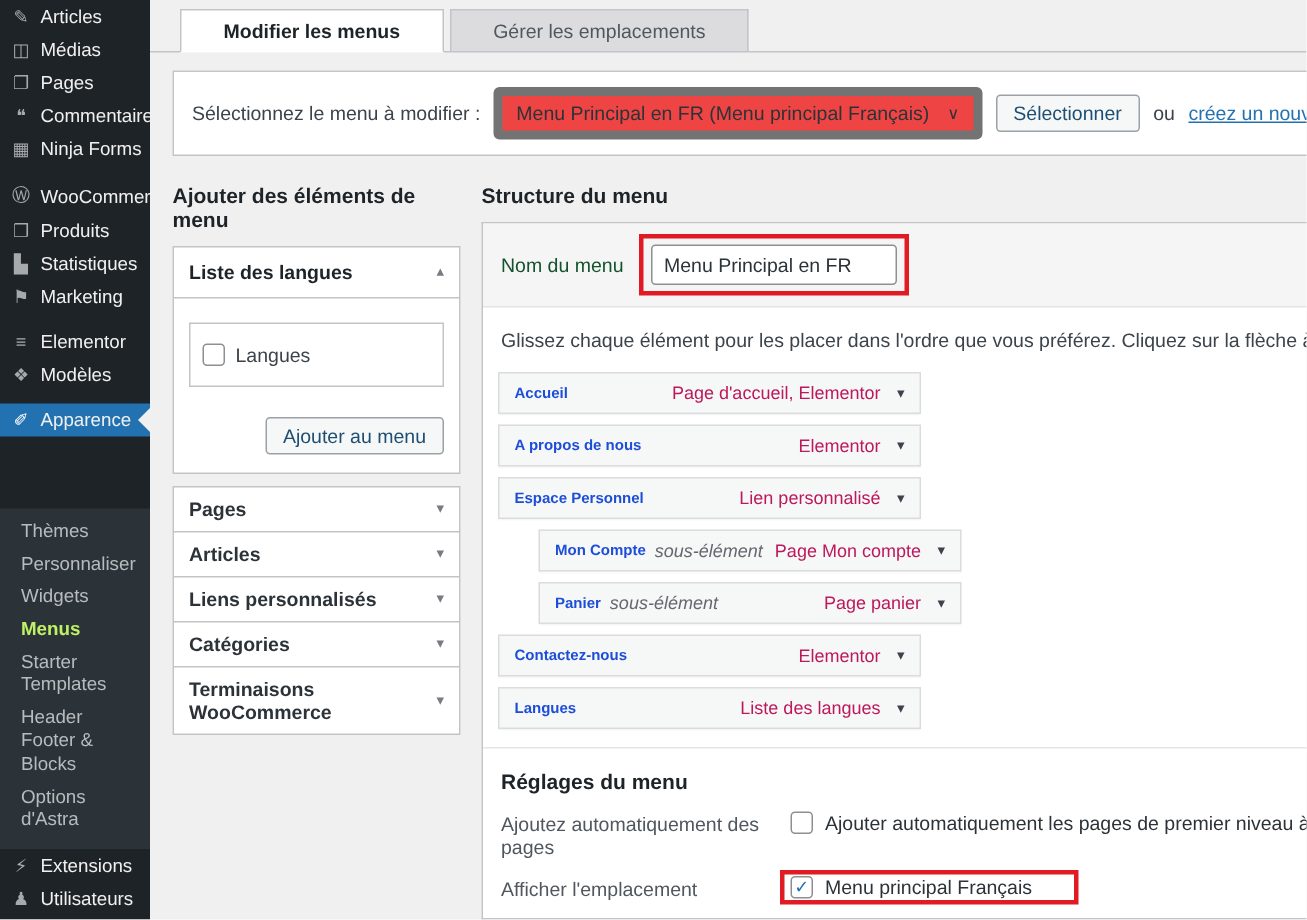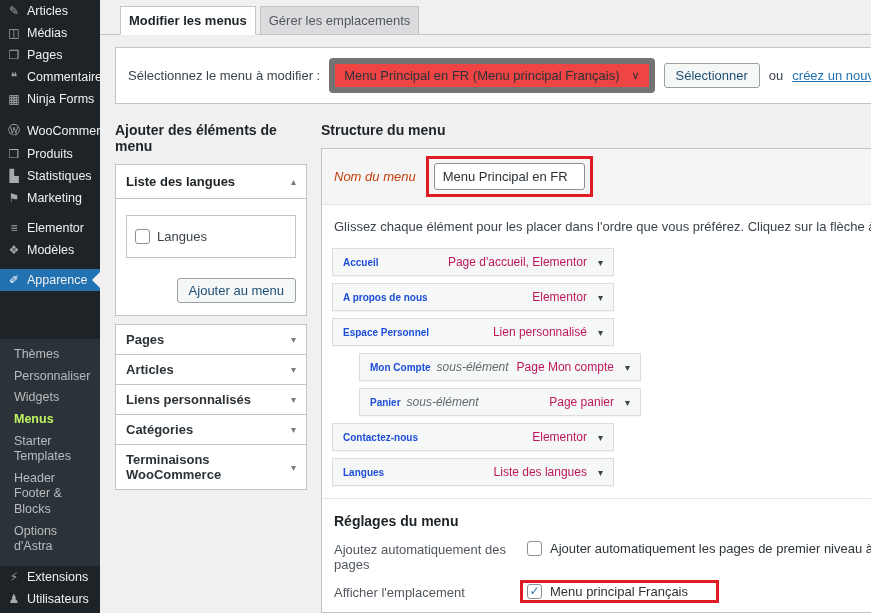--- a/index.html
+++ b/index.html
@@ -23,7 +23,7 @@
   
   .content { position:absolute; left:100px; top:0; width:771px; height:613px; }
   .tabbar { display:flex; align-items:flex-end; gap:4px; padding:5px 0 0 20px; border-bottom:1px solid #c3c4c7; }
-  .tab { padding:6px 8px; border:1px solid #c3c4c7; border-bottom:none; background:#dcdcde; color:#50575e; font-size:13px; cursor:pointer; }
+  .tab { padding:6px 28px; border:1px solid #c3c4c7; border-bottom:none; background:#dcdcde; color:#50575e; font-size:13px; cursor:pointer; }
   .tab.active { background:#fff; font-weight:bold; color:#1d2327; position:relative; top:1px; border-bottom:1px solid #fff; }
   .manage { margin:12px -20px 0 15px; background:#fff; border:1px solid #c3c4c7; padding:10px 12px; display:flex; align-items:center; gap:9px; white-space:nowrap; overflow:hidden; }
   .selectbox { display:flex; align-items:center; gap:12px; background:#ef4444; border:6px solid #737373; border-radius:4px; padding:4px 9px; color:#2c3338; cursor:pointer; }

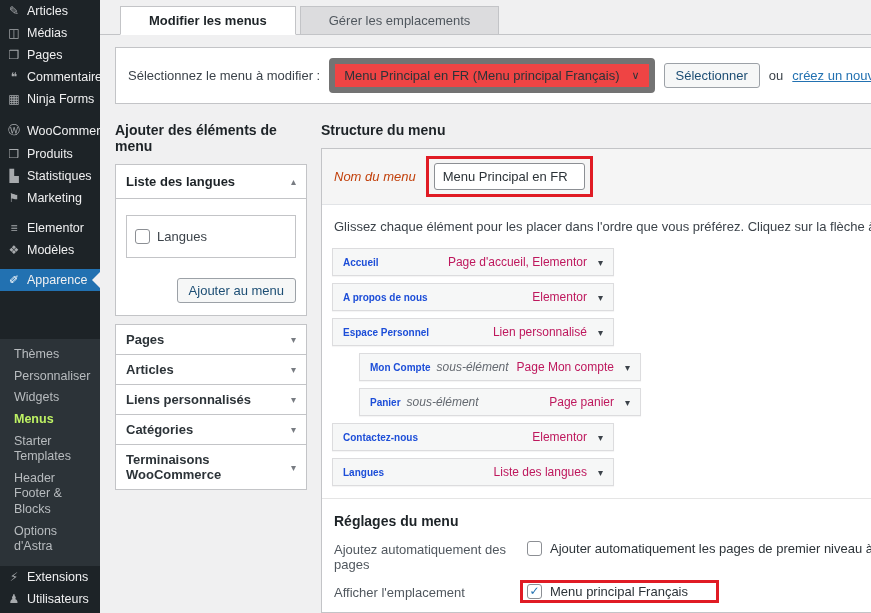--- a/index.html
+++ b/index.html
@@ -48,7 +48,7 @@
   .right-col { flex:1; margin-right:-30px; }
   .structure-panel { background:#fff; border:1px solid #c3c4c7; border-right:none; position:relative; }
   .name-row { background:#f5f5f5; border-bottom:1px solid #e2e4e7; padding:14px 12px; display:flex; align-items:center; gap:18px; }
-  .name-label { font-style:italic; color:#c2410c; }
+  .name-label { color:#14532d; }
   .input-wrap { position:relative; }
   .name-input { width:151px; padding:5px 8px; border:1px solid #8c8f94; border-radius:3px; font-size:13px; color:#2c3338; background:#fff; font-family:inherit; }
   .ann { position:absolute; border:3px solid #e01b24; pointer-events:none; z-index:5; }

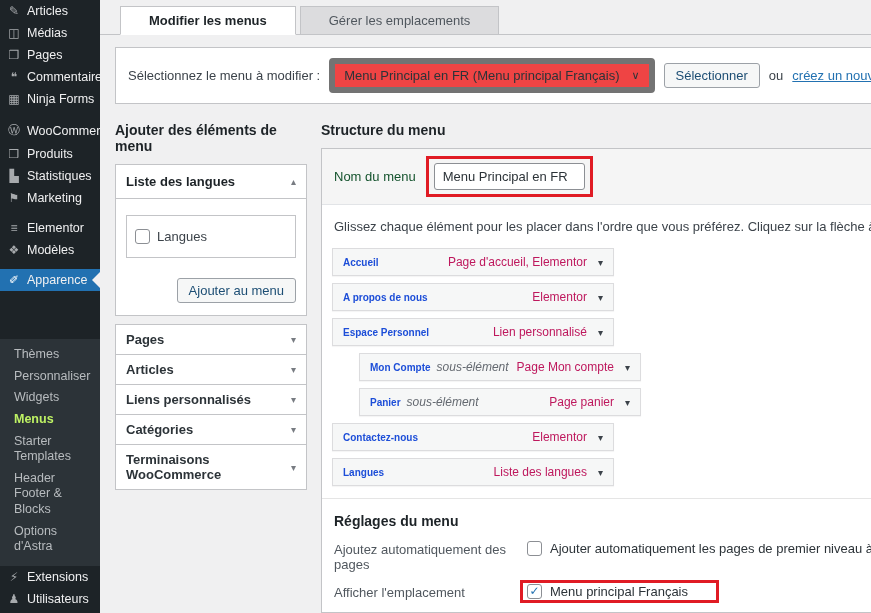--- a/index.html
+++ b/index.html
@@ -50,7 +50,7 @@
   .name-row { background:#f5f5f5; border-bottom:1px solid #e2e4e7; padding:14px 12px; display:flex; align-items:center; gap:18px; }
   .name-label { color:#14532d; }
   .input-wrap { position:relative; }
-  .name-input { width:151px; padding:5px 8px; border:1px solid #8c8f94; border-radius:3px; font-size:13px; color:#2c3338; background:#fff; font-family:inherit; }
+  .name-input { width:164px; padding:5px 8px; border:1px solid #8c8f94; border-radius:3px; font-size:13px; color:#2c3338; background:#fff; font-family:inherit; }
   .ann { position:absolute; border:3px solid #e01b24; pointer-events:none; z-index:5; }
   .input-ann { left:-8px; top:-7px; right:-8px; bottom:-7px; }
   .desc { padding:14px 12px 8px; white-space:nowrap; overflow:hidden; color:#3c434a; }

